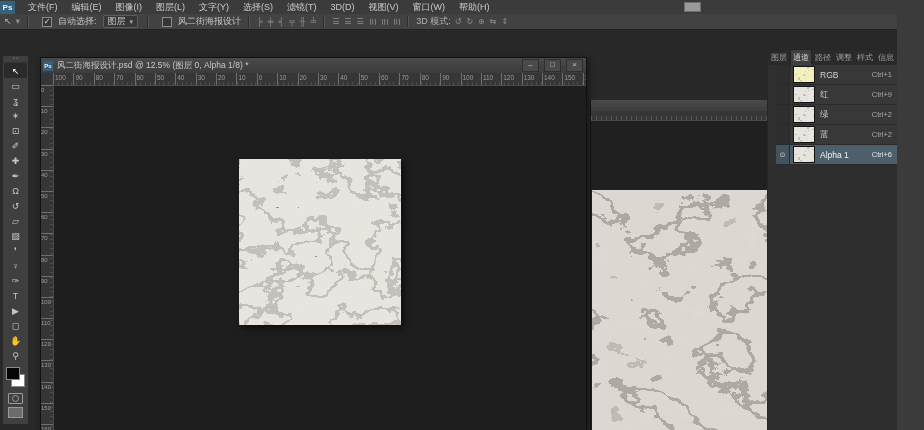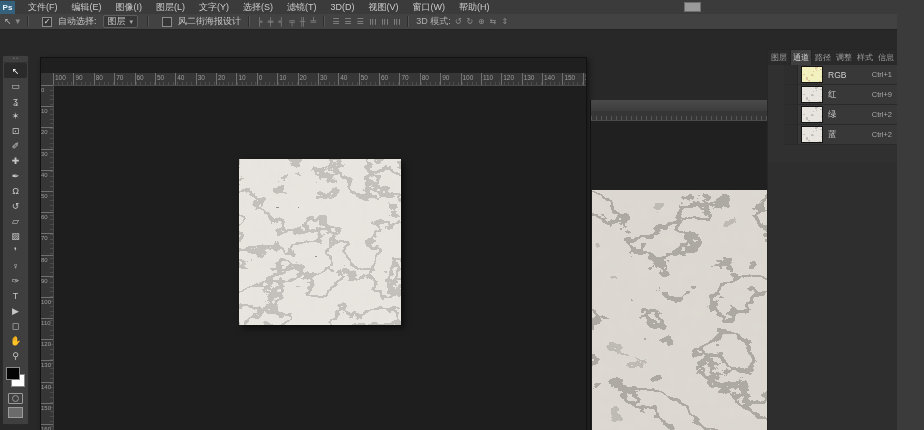--- a/index.html
+++ b/index.html
@@ -256,6 +256,13 @@
   </div>
 
   <div id="doc1">
+    <div class="titlebar">
+      <span class="mini-logo">Ps</span>
+      <span class="title-text">风二街海报设计.psd @ 12.5% (图层 0, Alpha 1/8) *</span>
+      <span class="win-btn">–</span>
+      <span class="win-btn">□</span>
+      <span class="win-btn">×</span>
+    </div>
     <div class="corner"></div>
     <div class="hruler">
 

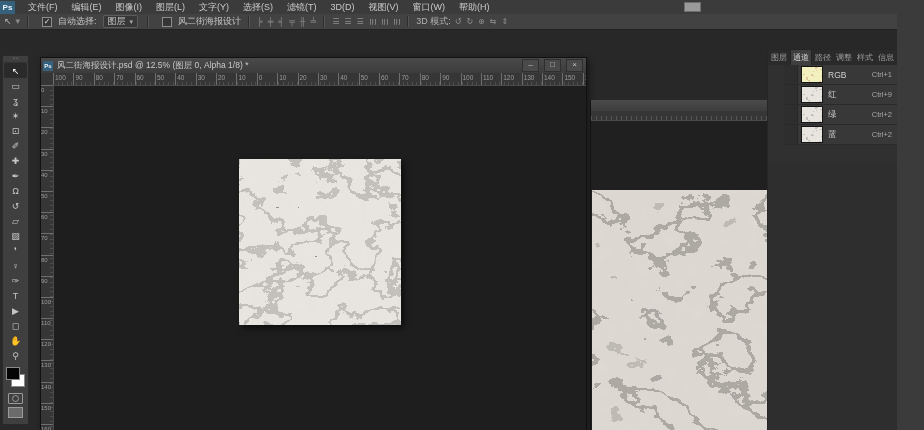--- a/index.html
+++ b/index.html
@@ -89,7 +89,7 @@
   .ptab{padding:2px 2px 2px;white-space:nowrap;cursor:default;}
   .ptab.active{background:#3f3f3f;color:#ddd;border:1px solid #242424;border-bottom:none;}
   .panel-menu{margin-left:auto;color:#8a8a8a;font-size:8px;padding:0 3px;}
-  #channels .rows{position:absolute;left:16px;top:15px;right:0;}
+  #channels .rows{position:absolute;left:8px;top:15px;right:0;}
   .ch-row{height:19px;display:flex;align-items:center;border-bottom:1px solid #2a2a2a;background:#383838;}
   .ch-row.selected{background:#4c5f6b;}
   .eye-cell{width:13px;height:19px;flex:none;background:#2e2e2e;border-right:1px solid #272727;

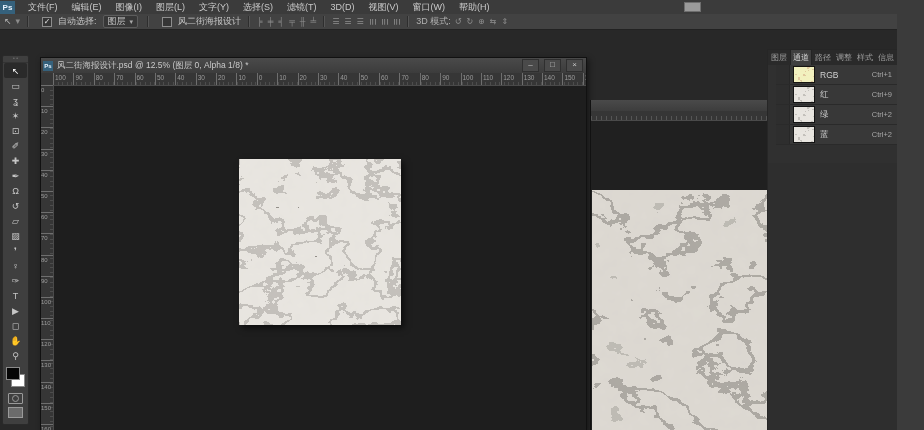--- a/index.html
+++ b/index.html
@@ -398,6 +398,18 @@
           <span class="ch-short">Ctrl+2</span>
         </div>
 
+        <div class="ch-row selected visible">
+          <span class="eye-cell">
+            <span class="eye-glyph">⊙</span>
+          </span>
+          <span class="ch-thumb">
+            <svg width="20" height="15" viewBox="0 0 80 60" preserveAspectRatio="none">
+              <rect x="0" y="0" width="80" height="60" filter="url(#marbleA)"></rect>
+            </svg>
+          </span>
+          <span class="ch-name">Alpha 1</span>
+          <span class="ch-short">Ctrl+6</span>
+        </div>
       </div>
   </div>
 

